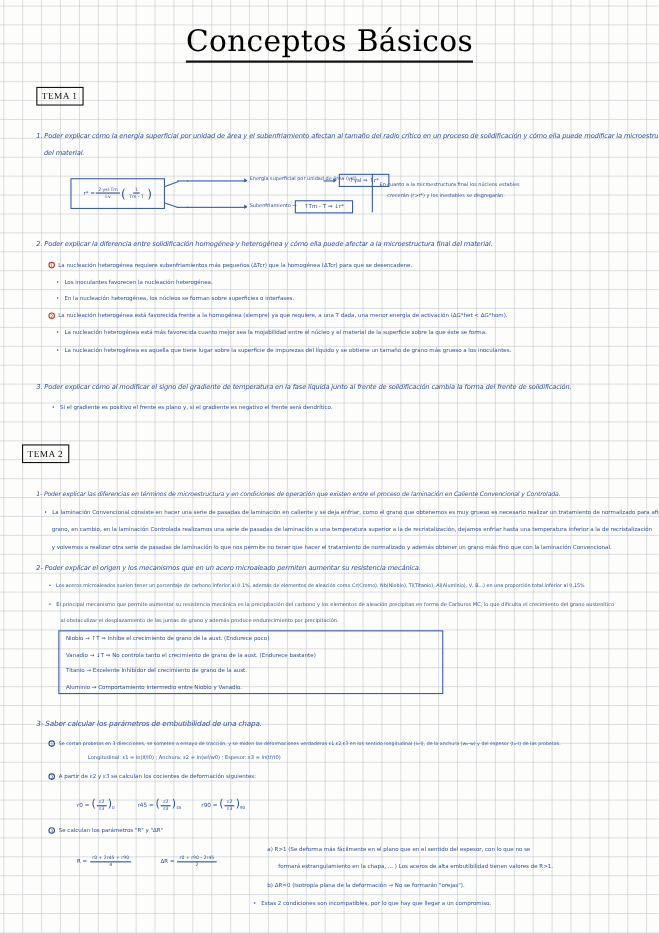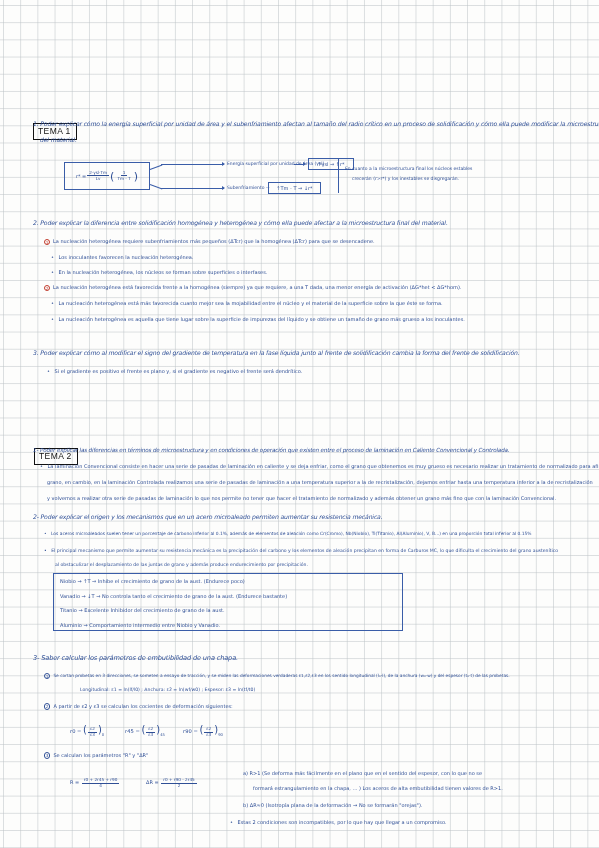--- a/index.html
+++ b/index.html
@@ -107,6 +107,9 @@
 
 <div id="page">
 
+  <div id="title">
+    <span>Conceptos Básicos</span>
+  </div>
 
   <div class="tema" style="left:33px;top:79px;">
     <span>TEMA 1</span>

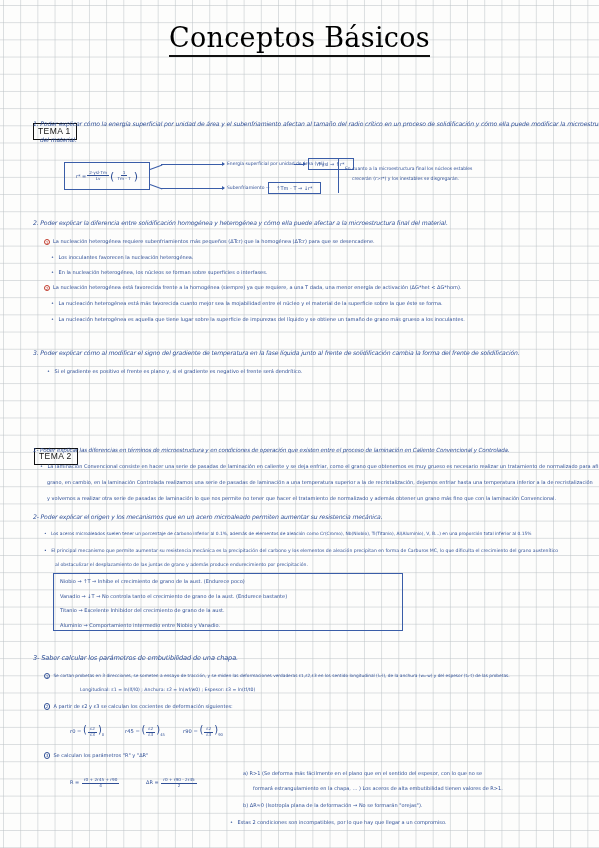--- a/index.html
+++ b/index.html
@@ -33,12 +33,11 @@
     position:absolute;
     border:1.3px solid #111;
     color:#111;
-    font-family:Liberation Sans, sans-serif;
+    font-family:Liberation Serif, serif;
     font-size:8.5px;
     padding:2px 5px 3px 4px;
     background:transparent;
     letter-spacing:.4px;
-    margin-top:44px;
   }
   
   .ln{

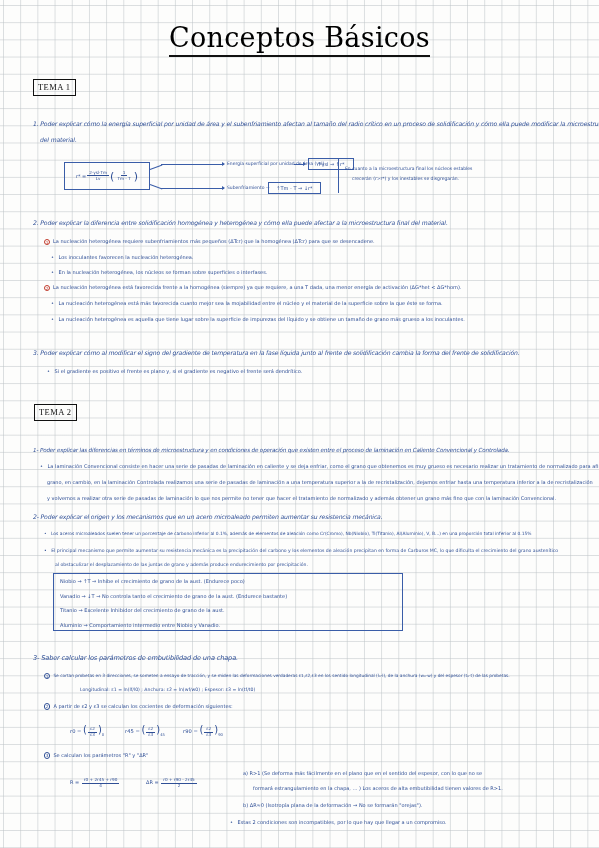--- a/index.html
+++ b/index.html
@@ -205,7 +205,7 @@
     <span>Si el gradiente es positivo el frente es plano y, si el gradiente es negativo el frente será dendrítico.</span>
   </div>
 
-  <div class="tema" style="left:34px;top:404px;">
+  <div class="tema" style="left:20px;top:404px;">
     <span>TEMA 2</span>
   </div>
 

